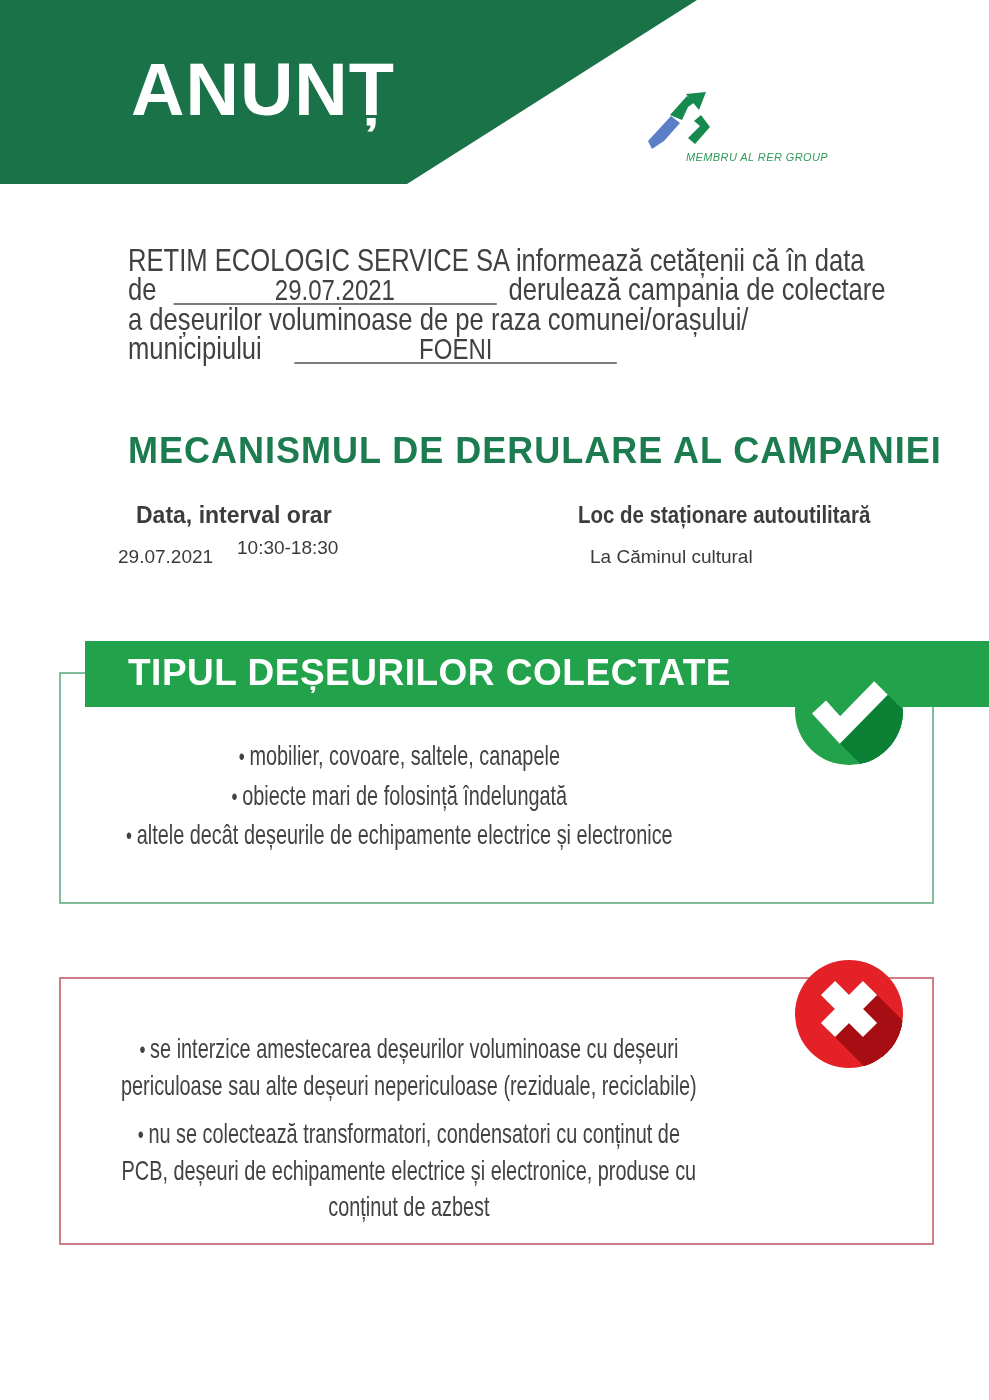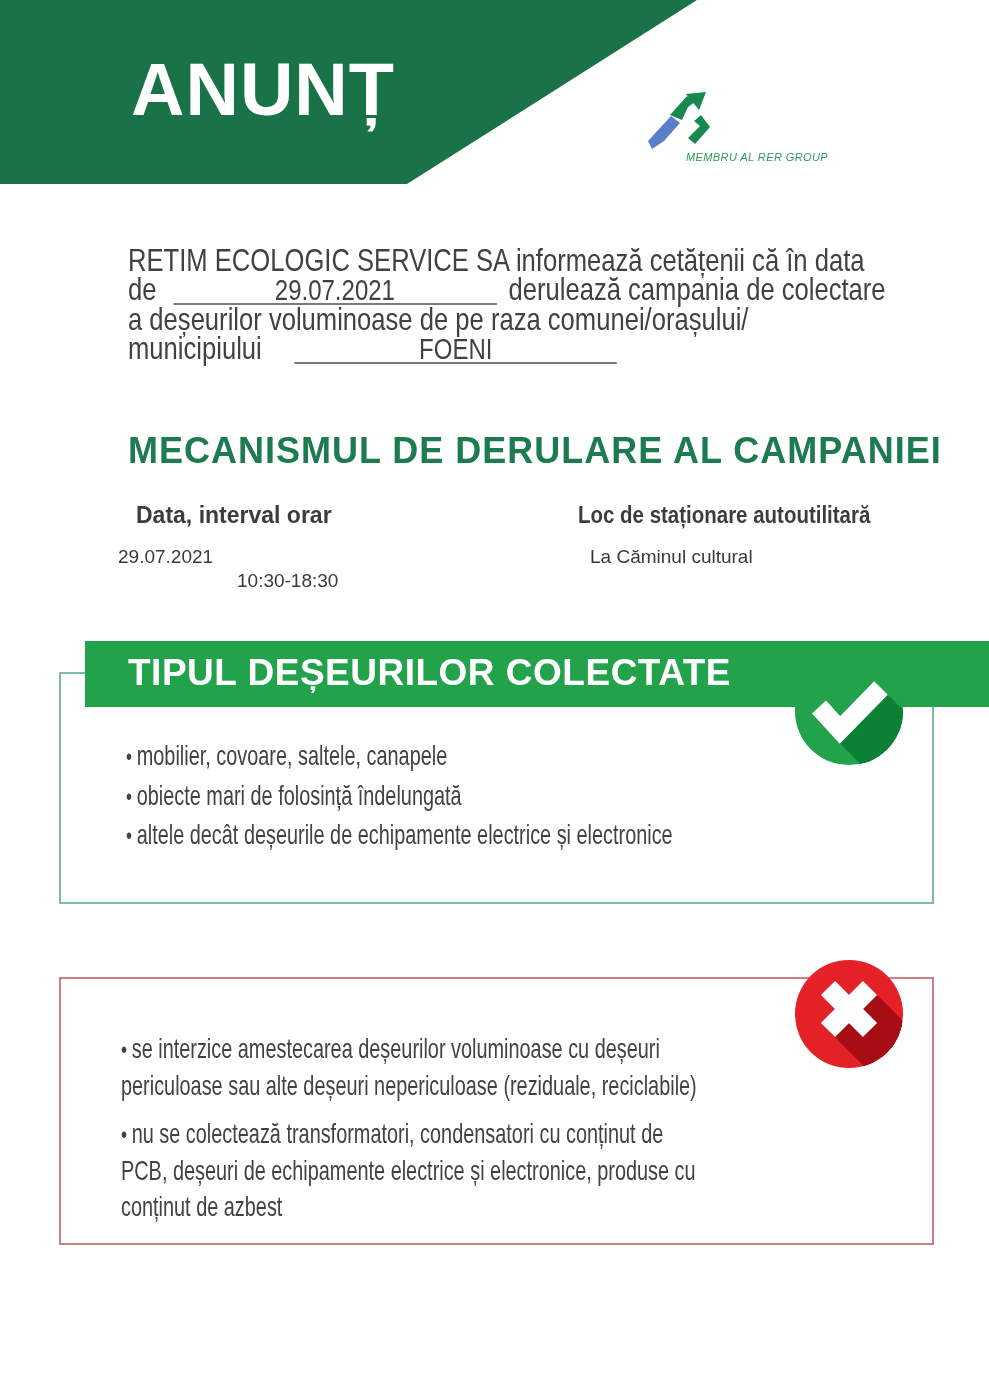--- a/index.html
+++ b/index.html
@@ -31,7 +31,7 @@
   .col-h2{left:578px;top:502px;transform:scaleX(.89);transform-origin:0 0;}
   .val{position:absolute;color:#3a3a3a;font-size:19px;white-space:nowrap;}
   .val-date{left:118px;top:546px;}
-  .val-int{left:237px;top:570px;}
+  .val-int{left:237px;top:537px;}
   .val-loc{left:578px;top:546px;margin-left:12px;}
 
   

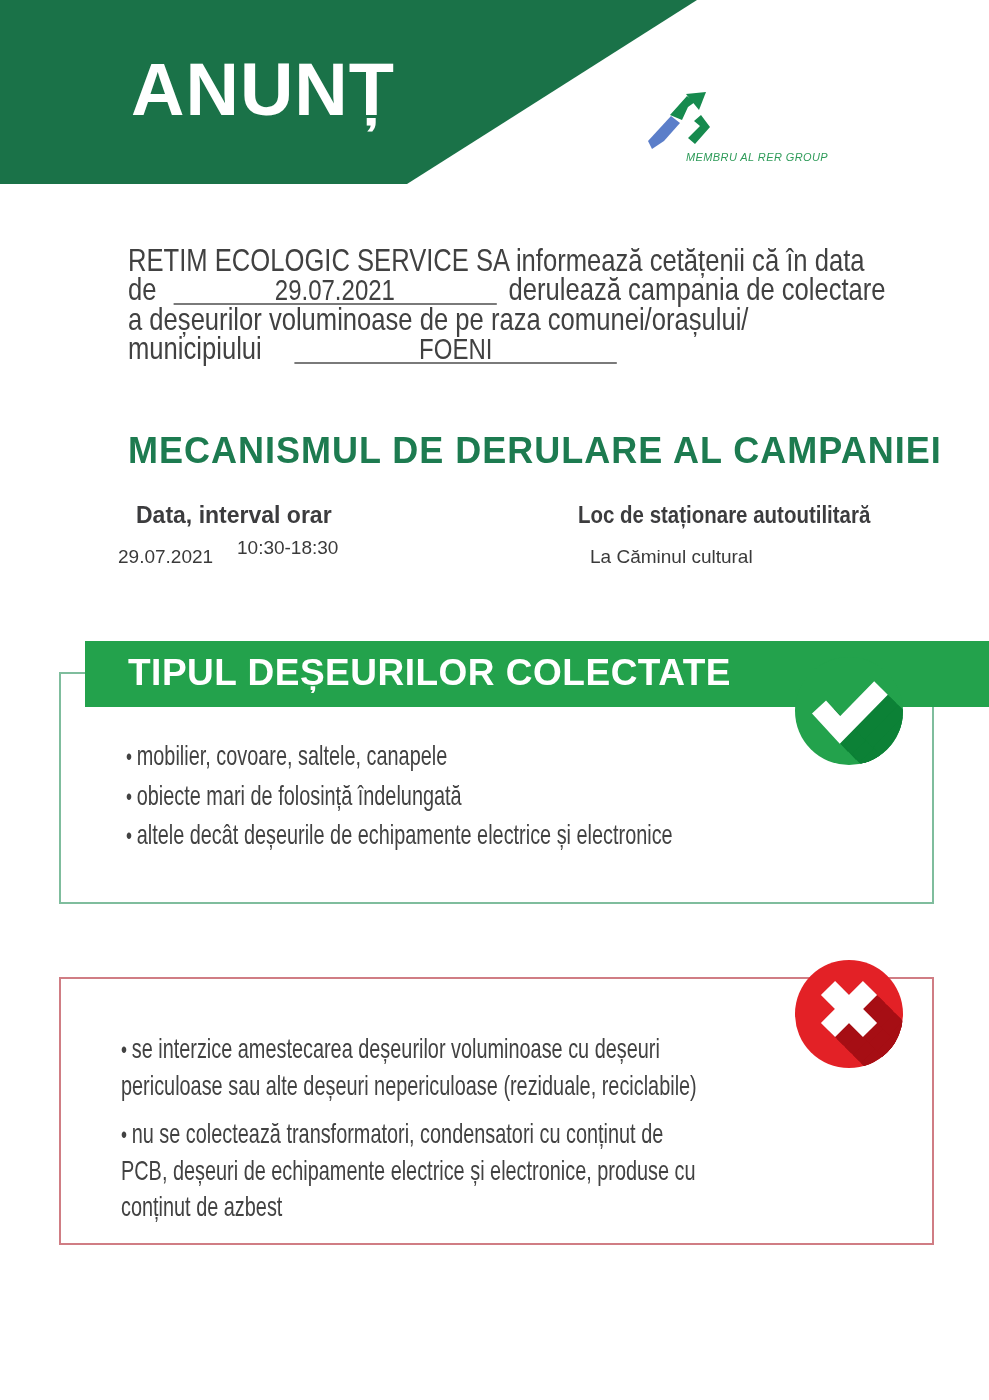--- a/index.html
+++ b/index.html
@@ -47,7 +47,7 @@
   .badge.red{top:960px;}
 
   
-  .blist{position:absolute;color:#424242;font-size:28px;}
+  .blist{position:absolute;color:#424242;font-size:28px;text-align:center;}
   .blist .line{white-space:nowrap;transform:scaleX(.71);transform-origin:0 0;}
   .blist.g{left:126px;top:737px;}
   .blist.g .line{line-height:38.5px;}

